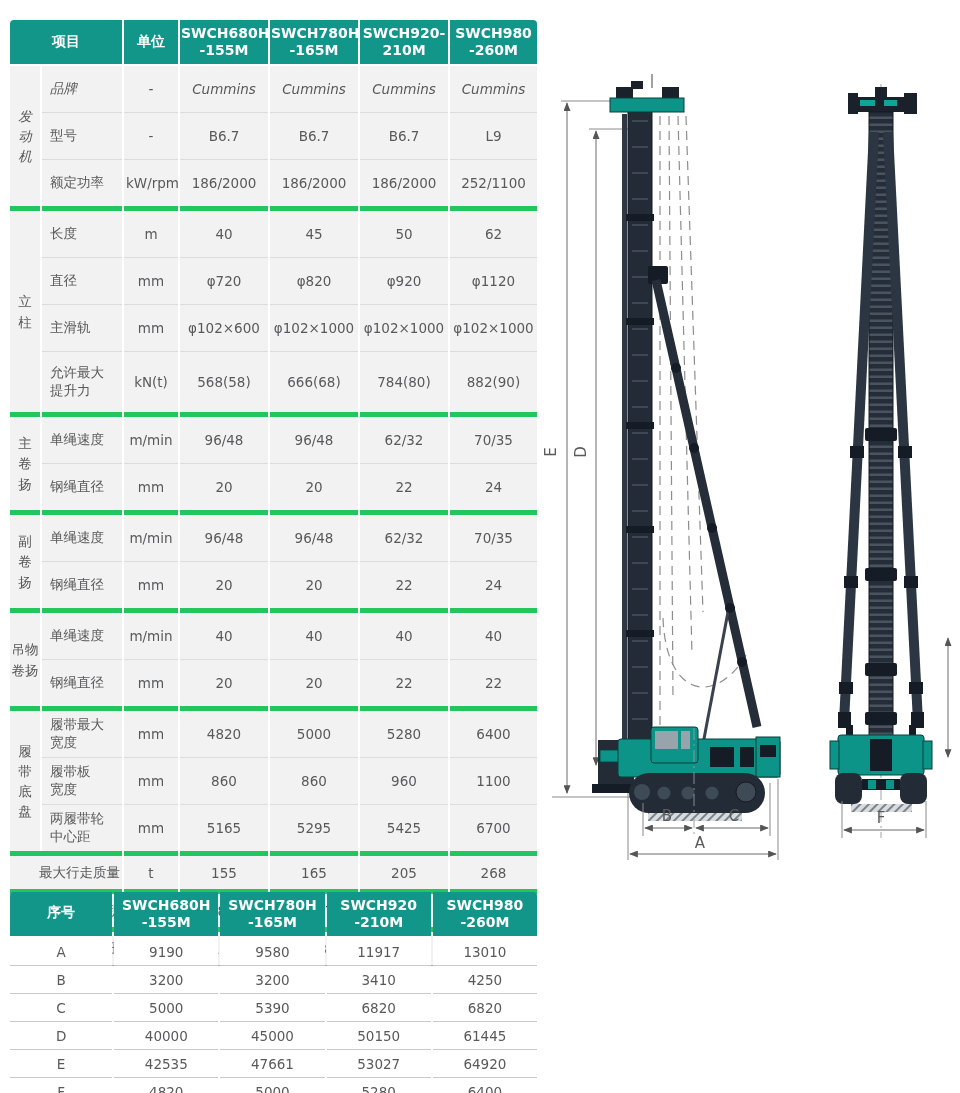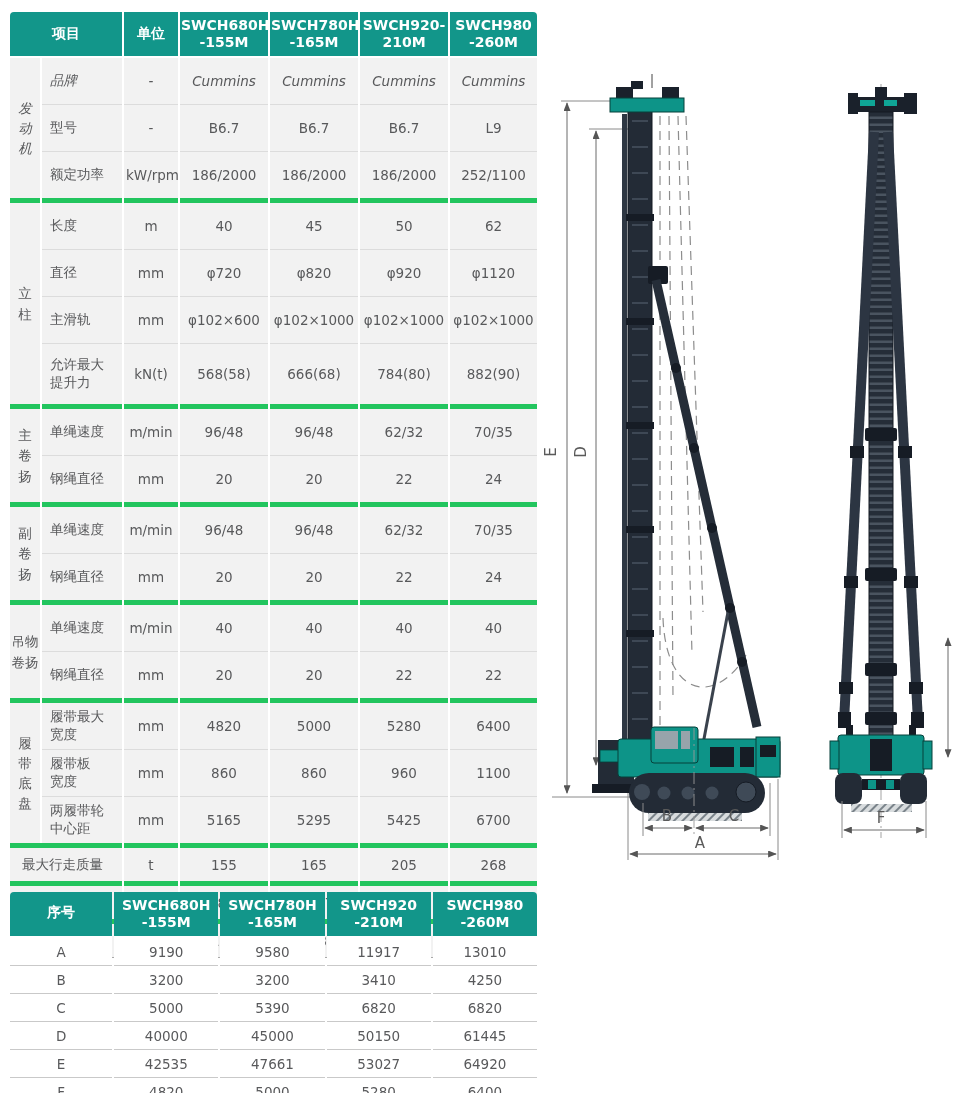--- a/index.html
+++ b/index.html
@@ -14,7 +14,7 @@
   td{font-size:13.5px;text-align:center;vertical-align:middle;padding:1px 2px;height:44px;}
 
   
-  .spec{position:absolute;left:8px;top:12px;width:531px;}
+  .spec{position:absolute;left:8px;top:20px;width:531px;}
   .spec thead th:first-child{border-top-left-radius:4px;}
   .spec thead th:last-child{border-top-right-radius:4px;}
   .spec td{background:#f2f2f2;}

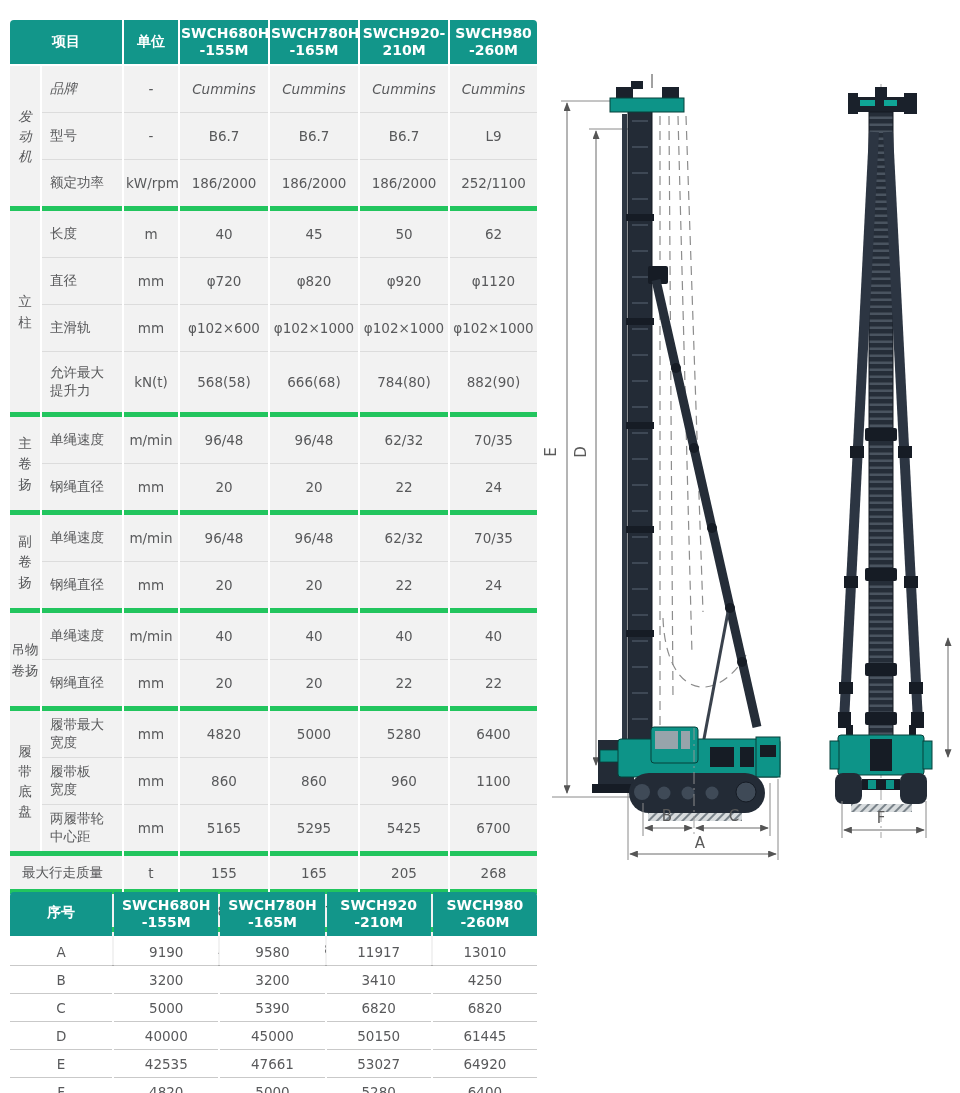--- a/index.html
+++ b/index.html
@@ -20,7 +20,7 @@
   .spec td{background:#f2f2f2;}
   .spec .gc{white-space:pre-line;line-height:1.5;padding:0 1px;}
   .spec .item{text-align:left;padding-left:8px;white-space:pre-line;line-height:1.3;}
-  .spec .flabel{text-align:left;padding-left:12px;}
+  .spec .flabel{text-align:right;padding-left:12px;}
   .spec tr.r td{border-top:1px solid #dcdcdc;margin-top:40px;}
   .spec tr.gs td{border-top:5px solid #22c55e;}
   .spec tbody tr:first-child td{border-top:none;font-style:italic;}

